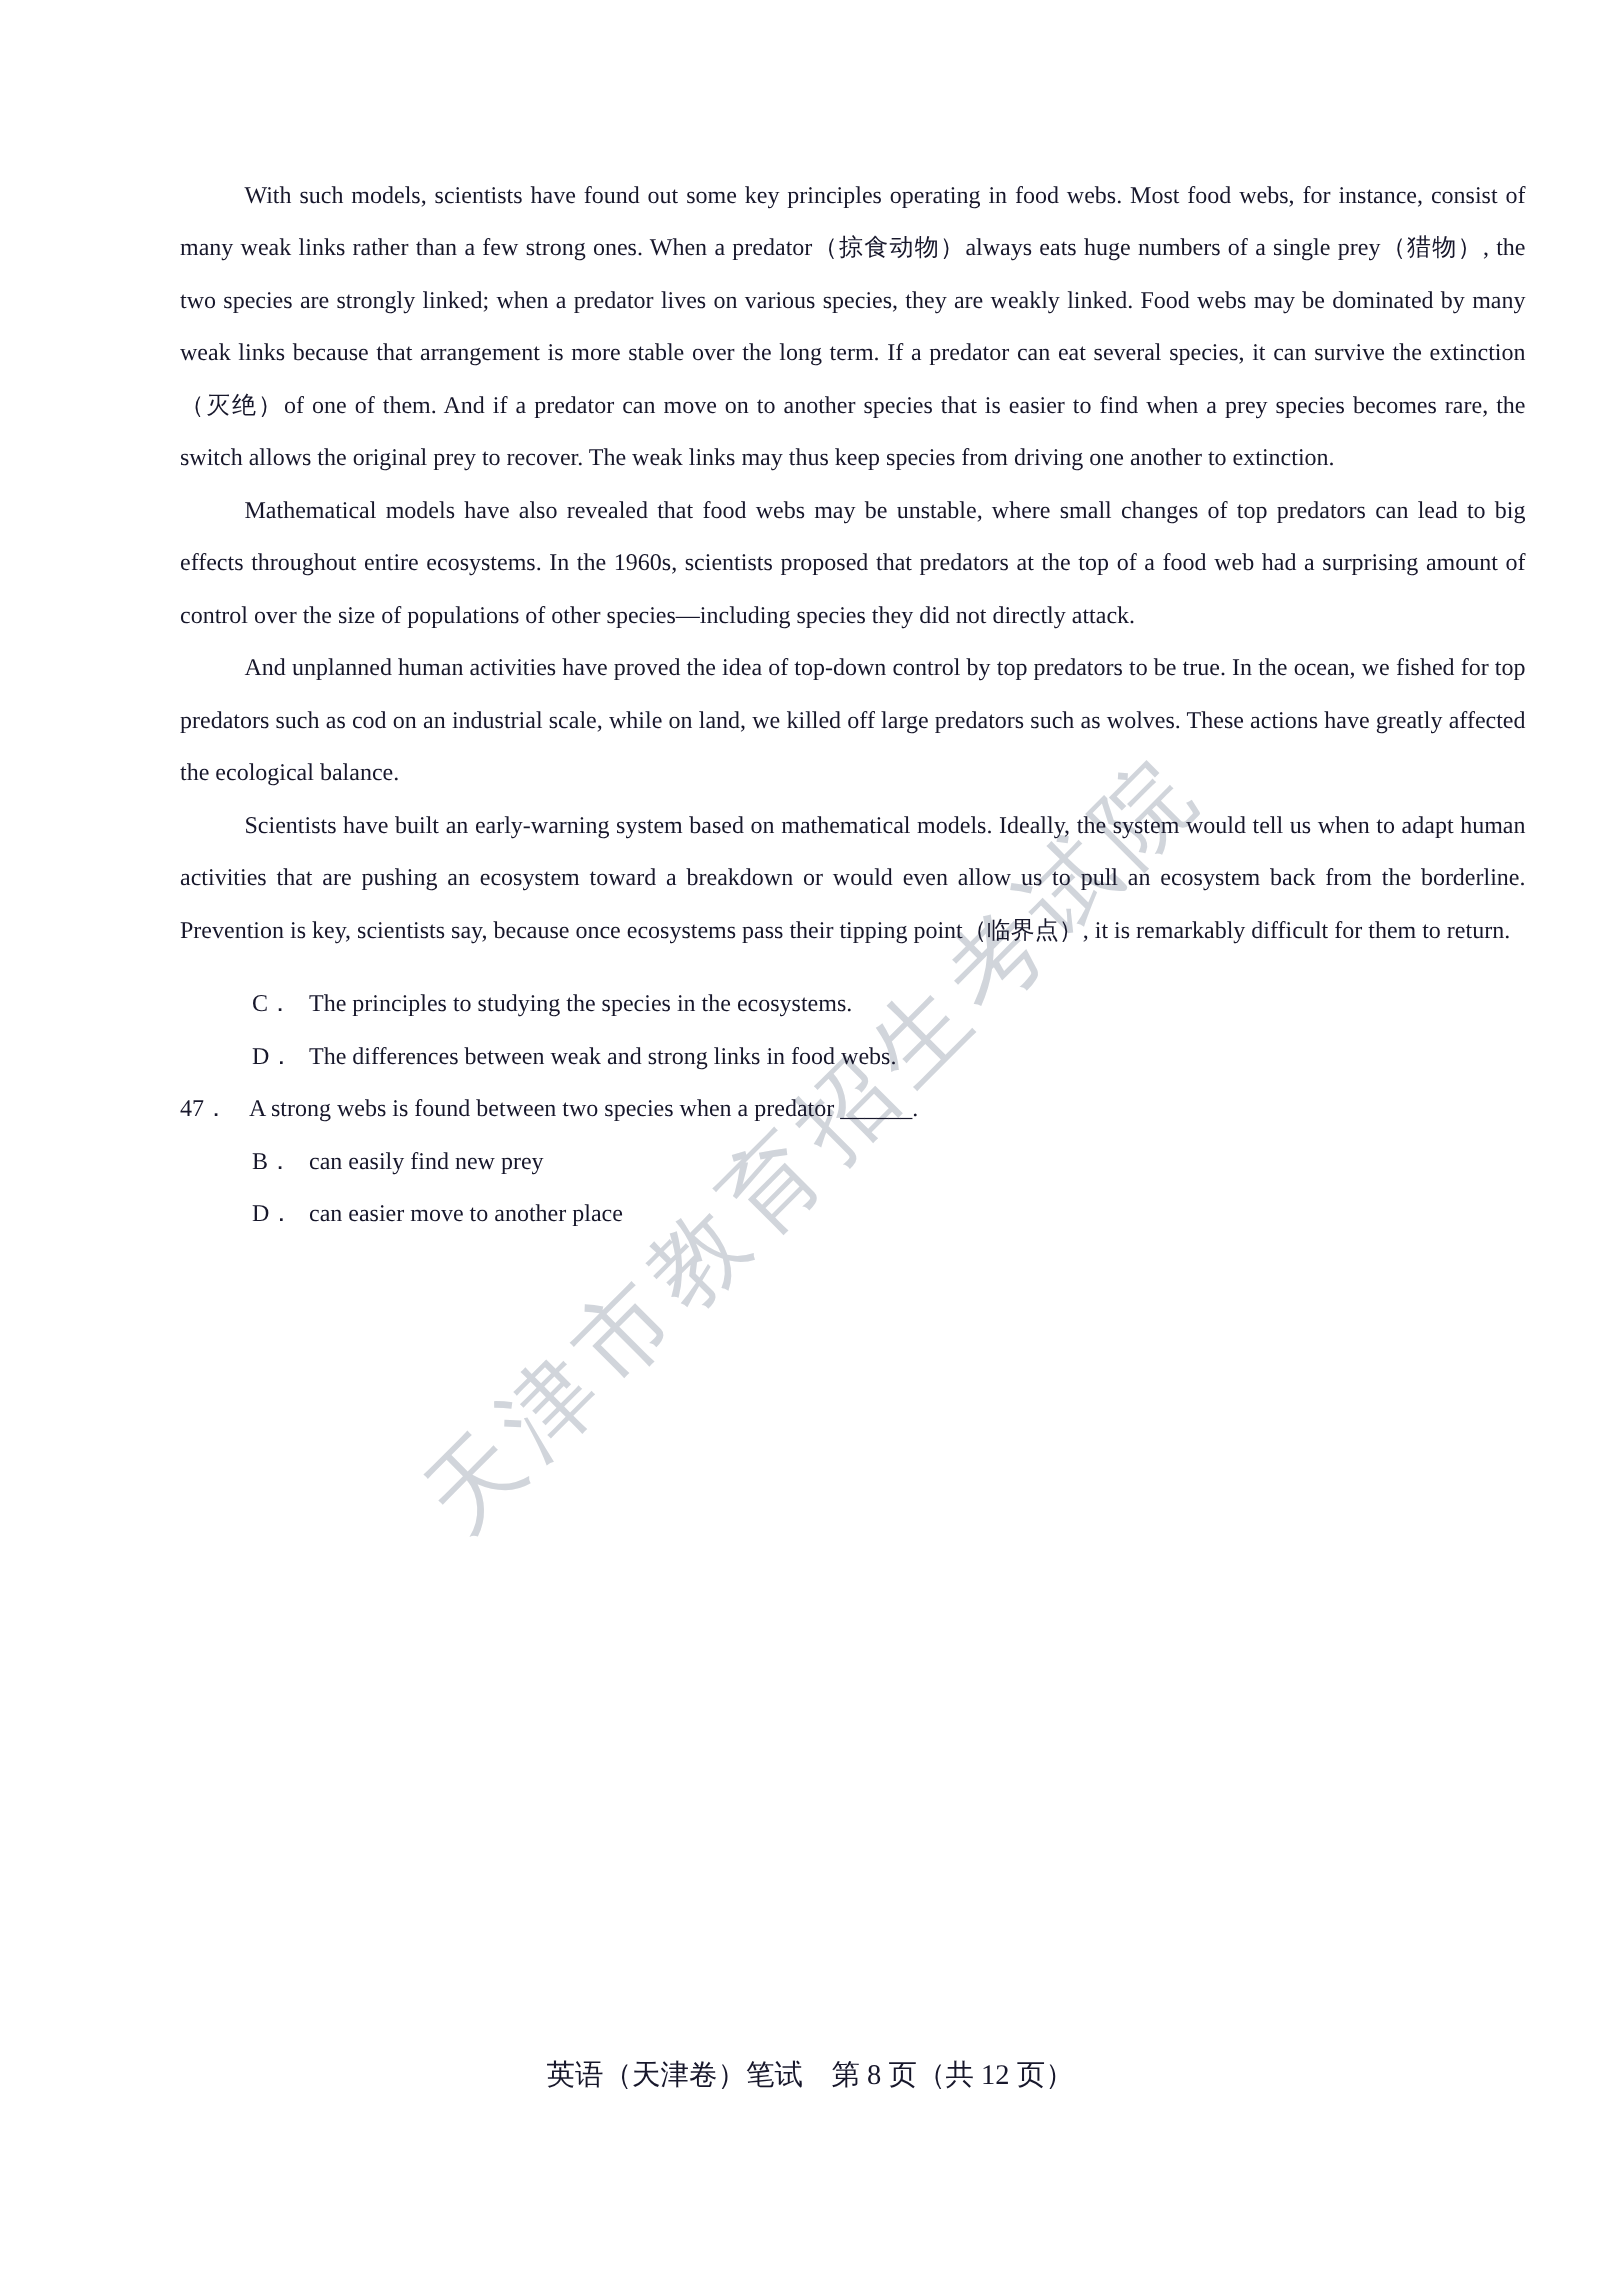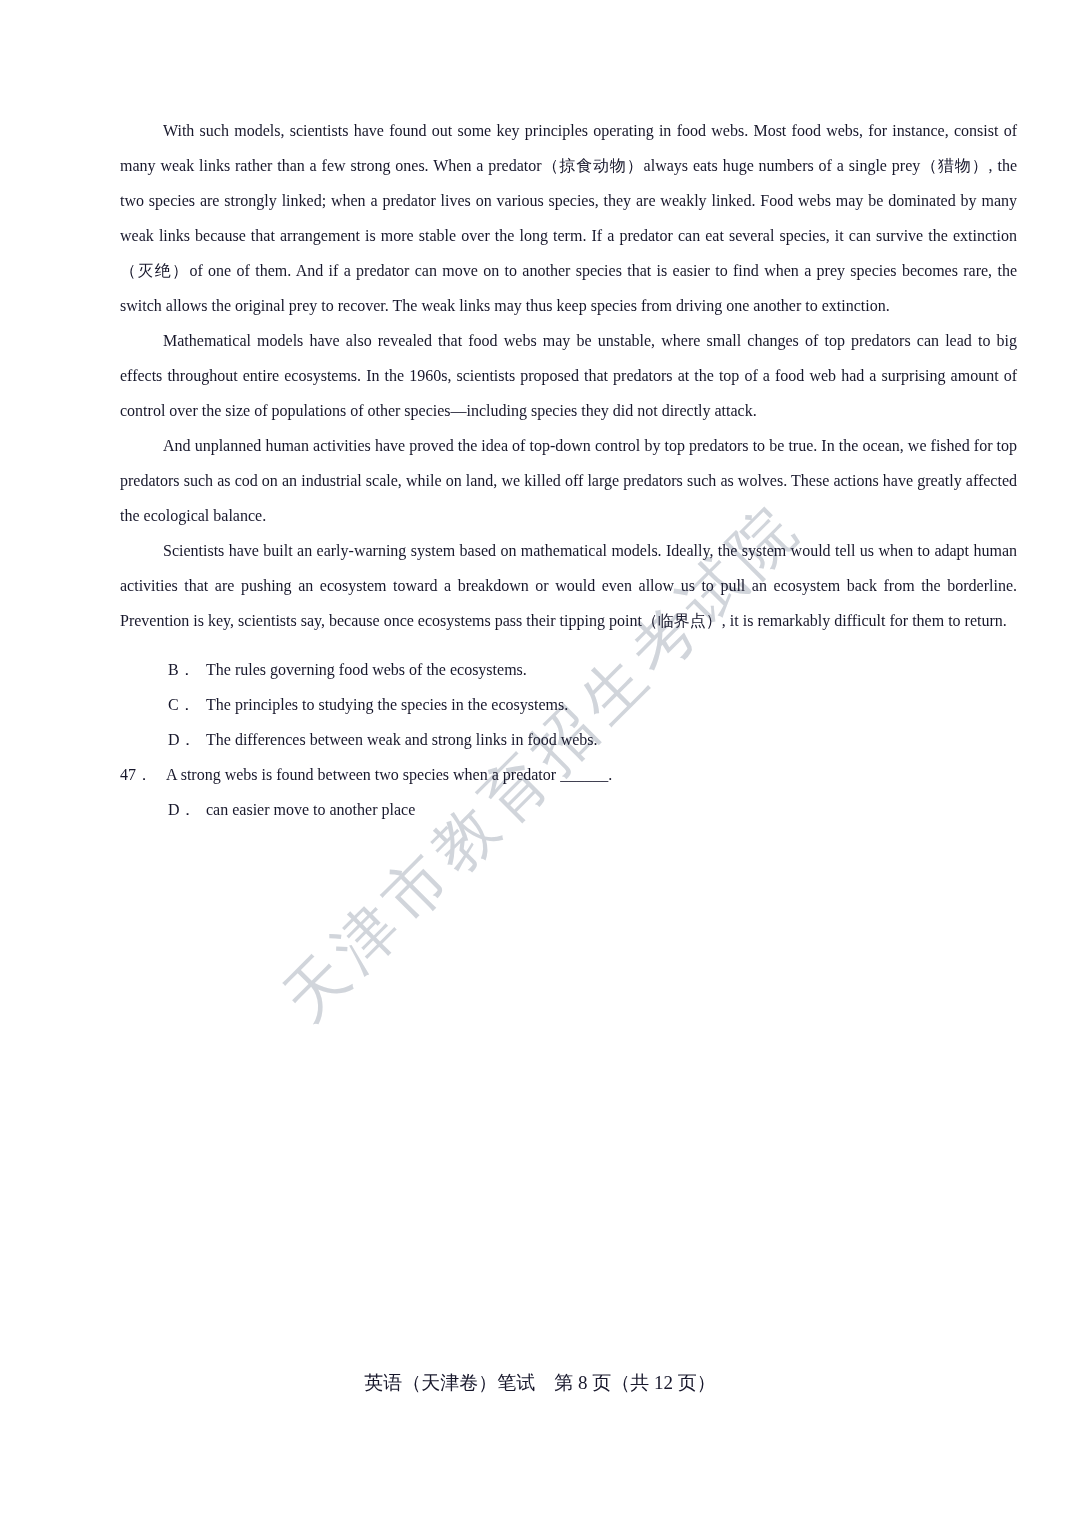--- a/index.html
+++ b/index.html
@@ -86,9 +86,6 @@
 
     <div class="question">
       <div class="option">
-        <span class="opt-label">B．</span><span class="opt-text">The rules governing food webs of the ecosystems.</span>
-      </div>
-      <div class="option">
         <span class="opt-label">C．</span><span class="opt-text">The principles to studying the species in the ecosystems.</span>
       </div>
       <div class="option">

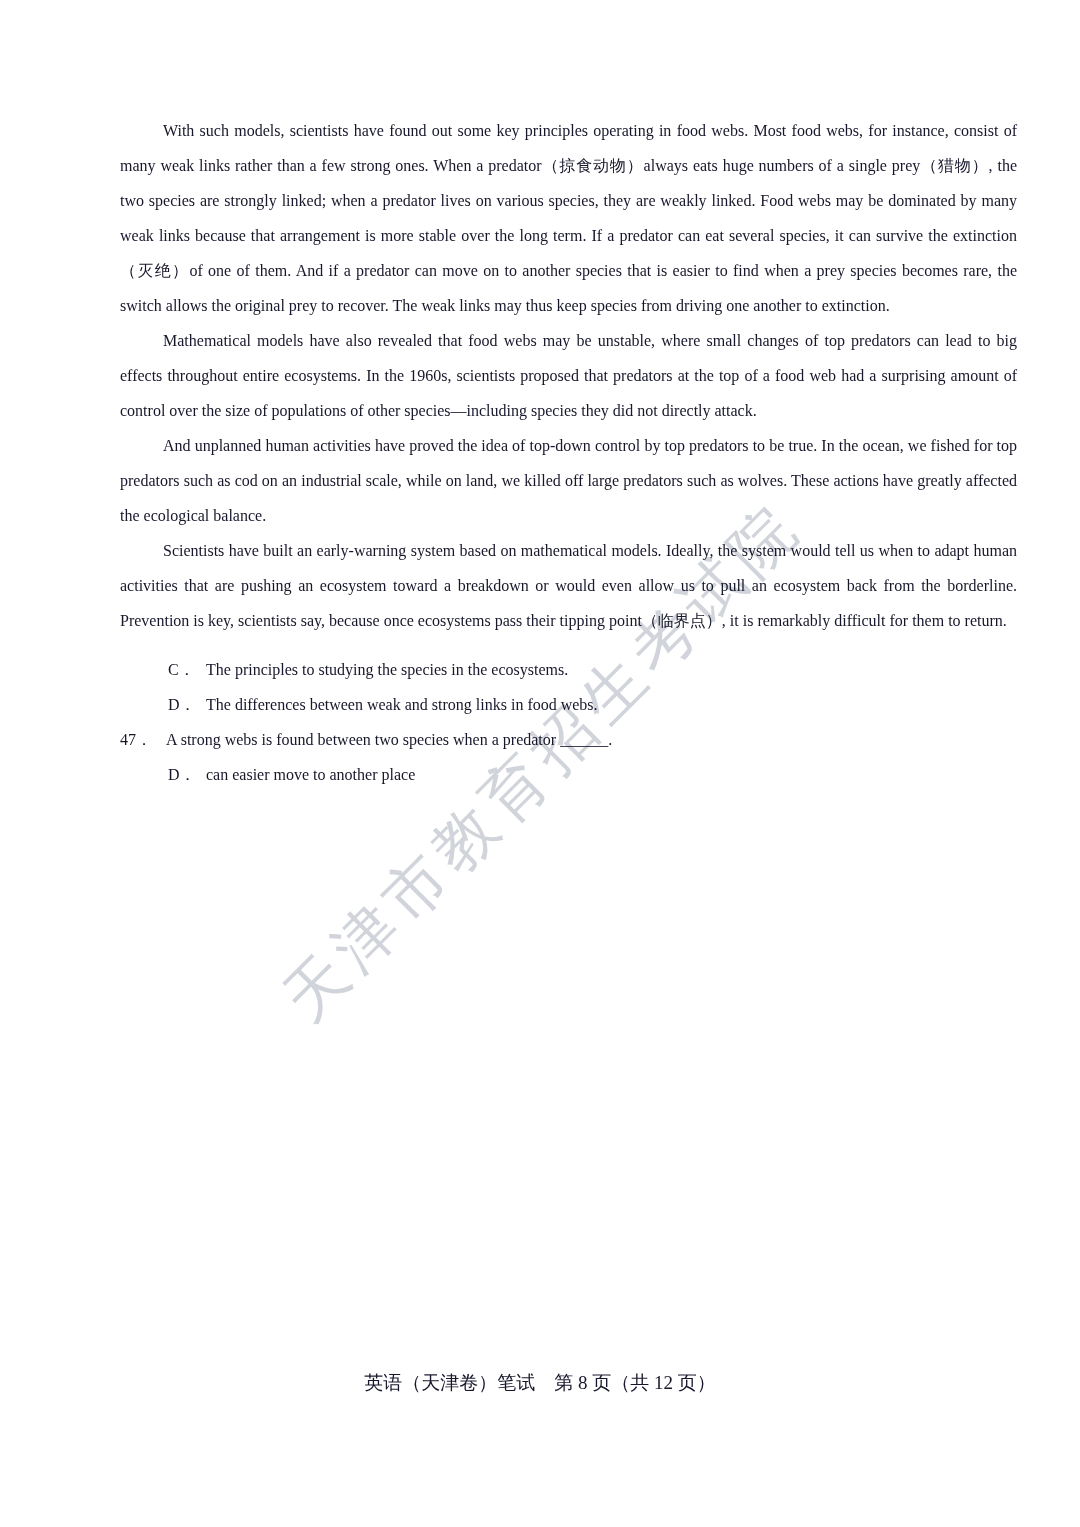--- a/index.html
+++ b/index.html
@@ -98,6 +98,9 @@
         <span class="q-num">47．</span><span class="q-text">A strong webs is found between two species when a predator ______.</span>
       </div>
       <div class="option">
+        <span class="opt-label">B．</span><span class="opt-text">can easily find new prey</span>
+      </div>
+      <div class="option">
         <span class="opt-label">D．</span><span class="opt-text">can easier move to another place</span>
       </div>
     </div>

